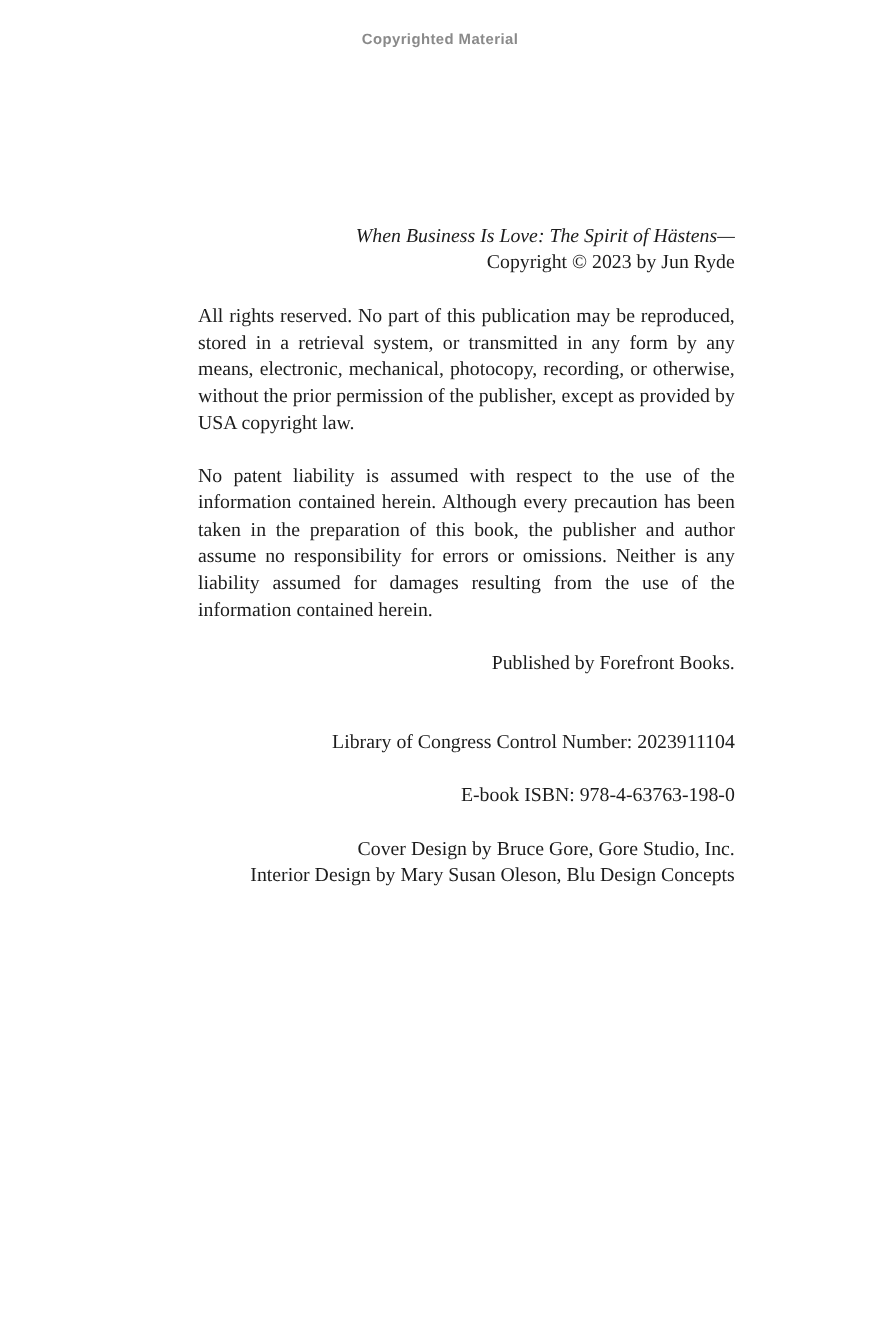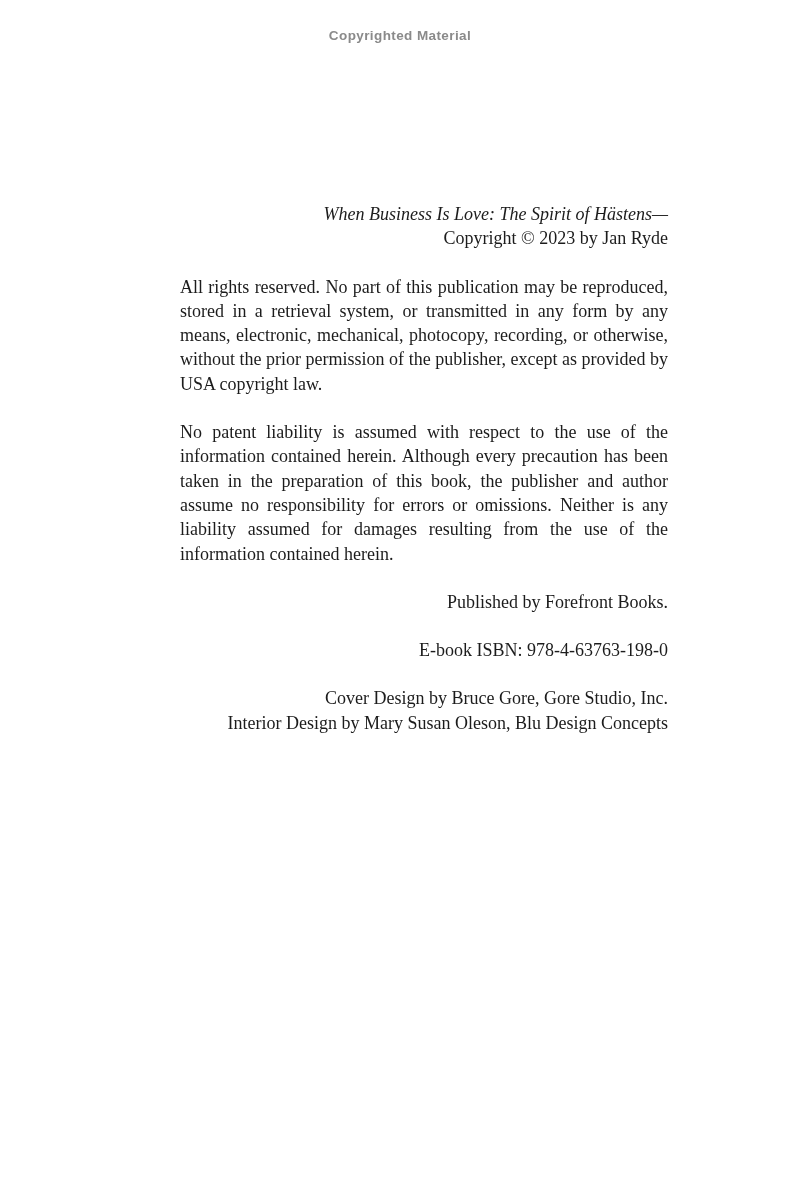--- a/index.html
+++ b/index.html
@@ -76,7 +76,7 @@
 
     <div class="block">
       <span class="line italic">When Business Is Love: The Spirit of Hästens—</span>
-      <span class="line">Copyright © 2023 by Jan Ryde</span>
+      <span class="line">Copyright © 2023 by Jun Ryde</span>
     </div>
 
     <p class="block justified">All rights reserved. No part of this publication may be reproduced, stored in a retrieval system, or transmitted in any form by any means, electronic, mechanical, photocopy, recording, or otherwise, without the prior permission of the publisher, except as provided by USA copyright law.</p>

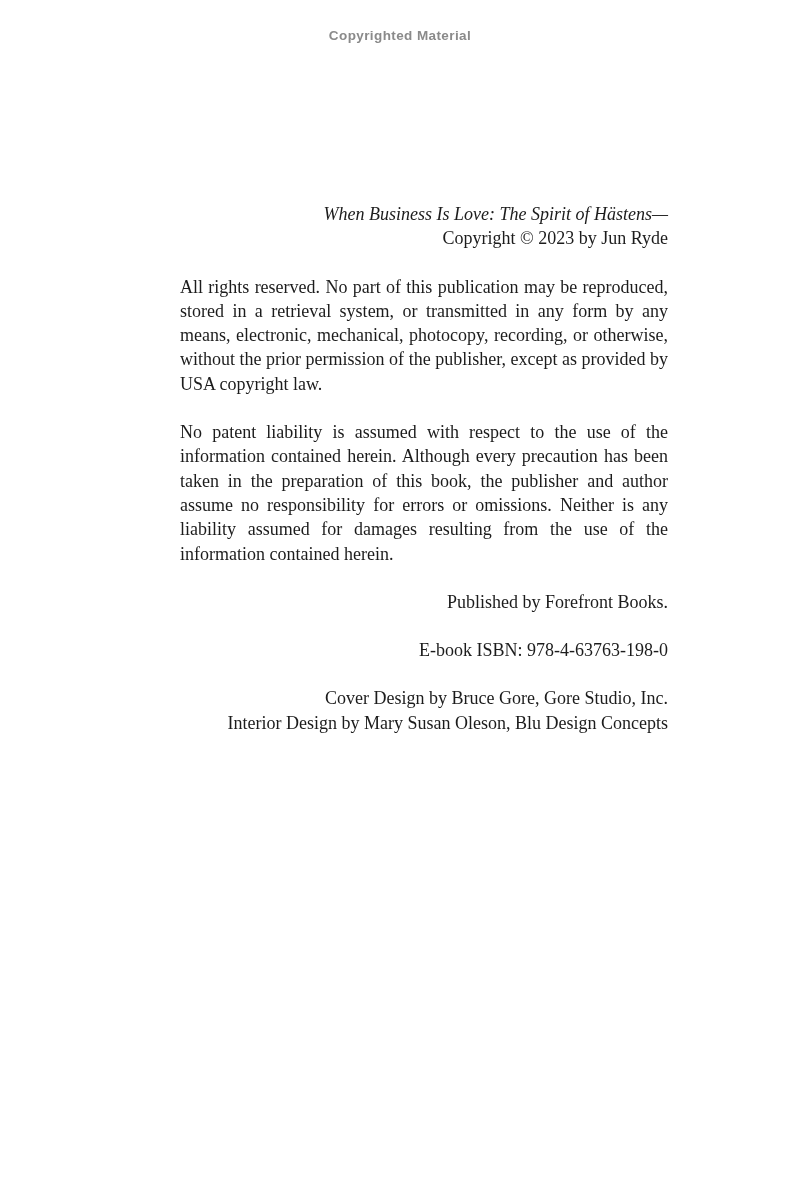--- a/index.html
+++ b/index.html
@@ -87,6 +87,9 @@
       <span class="line">Published by Forefront Books.</span>
     </div>
 
+    <div class="block space-before-large">
+      <span class="line">Library of Congress Control Number: 2023911104</span>
+    </div>
 
     <div class="block">
       <span class="line">E-book ISBN: 978-4-63763-198-0</span>

